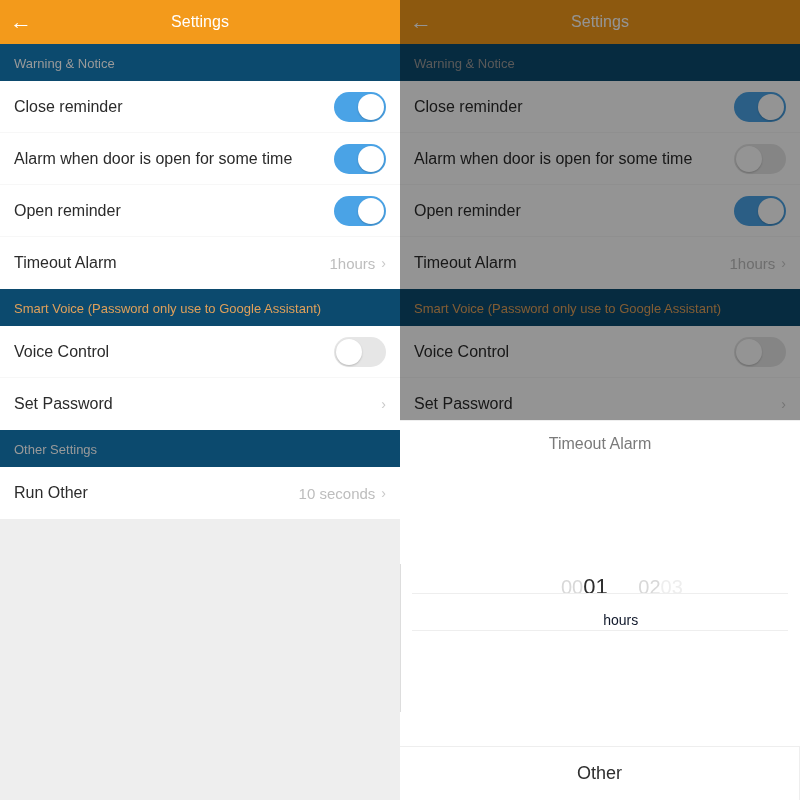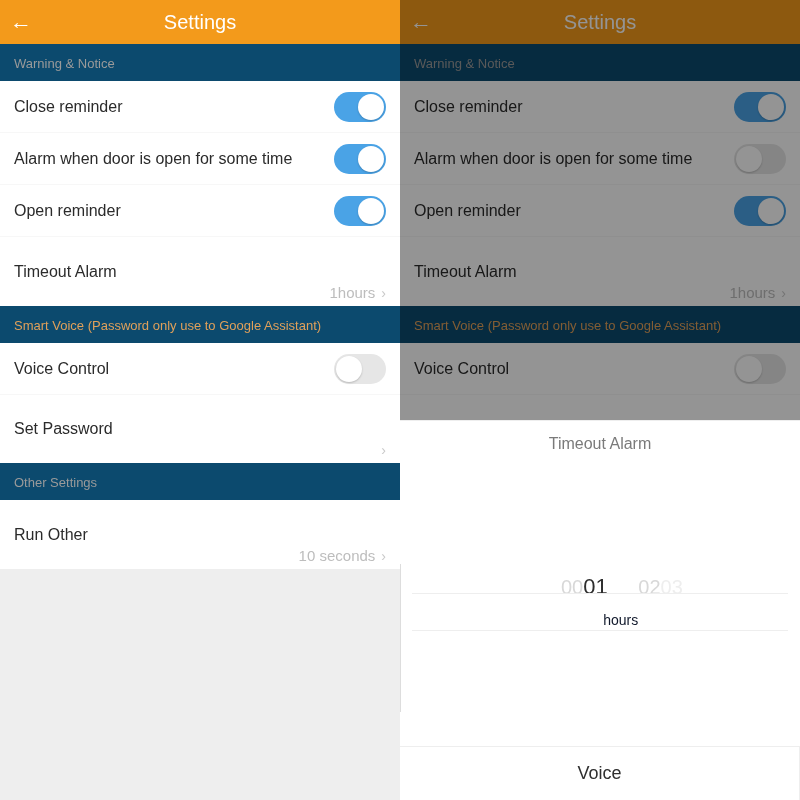--- a/index.html
+++ b/index.html
@@ -8,7 +8,7 @@
   .phone { width:400px; height:800px; position:relative; background:#eee; overflow:hidden; }
   .header { height:44px; background:#f39a1b; color:#fff; display:flex; align-items:center; justify-content:center; position:relative; }
   .header .back { position:absolute; left:10px; top:0; height:44px; display:flex; align-items:center; color:#fff; font-size:22px; }
-  .header .title { font-size:20px; font-weight:400; }
+  .header .title { font-size:16px; font-weight:400; }
   .section-h { background:#0c4a6e; color:#9a9a9a; font-size:13px; padding:12px 14px 10px; }
   .list { background:#fff; }
   .row { display:flex; align-items:center; justify-content:space-between; padding:5px 14px; min-height:52px; border-bottom:1px solid rgba(0,0,0,0.03); }

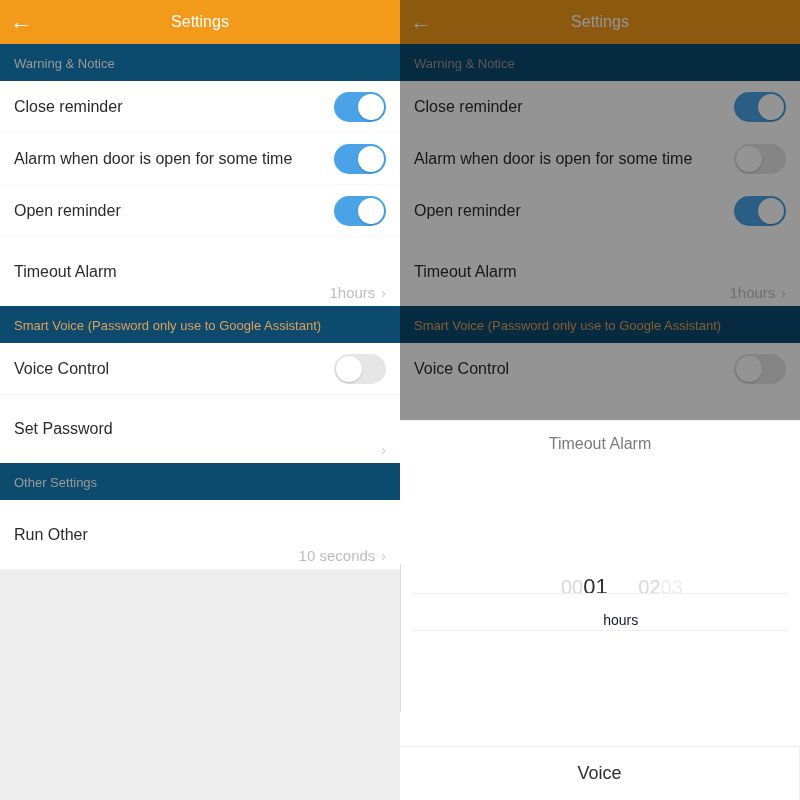--- a/index.html
+++ b/index.html
@@ -14,7 +14,7 @@
   .row { display:flex; align-items:center; justify-content:space-between; padding:5px 14px; min-height:52px; border-bottom:1px solid rgba(0,0,0,0.03); }
   .row.noborder { border-bottom:none; }
   .row-label { color:#2b2b2b; font-size:16px; }
-  .row-value { color:#bdbdbd; font-size:15px; display:flex; align-items:center; gap:6px;margin-top:42px; }
+  .row-value { color:#bdbdbd; font-size:15px; display:flex; align-items:center; gap:6px; }
   .chev { color:#c9c9c9; font-size:14px; }
   .toggle { width:52px; height:30px; border-radius:30px; position:relative; }
   .toggle.on { background:#4aa3e6; }

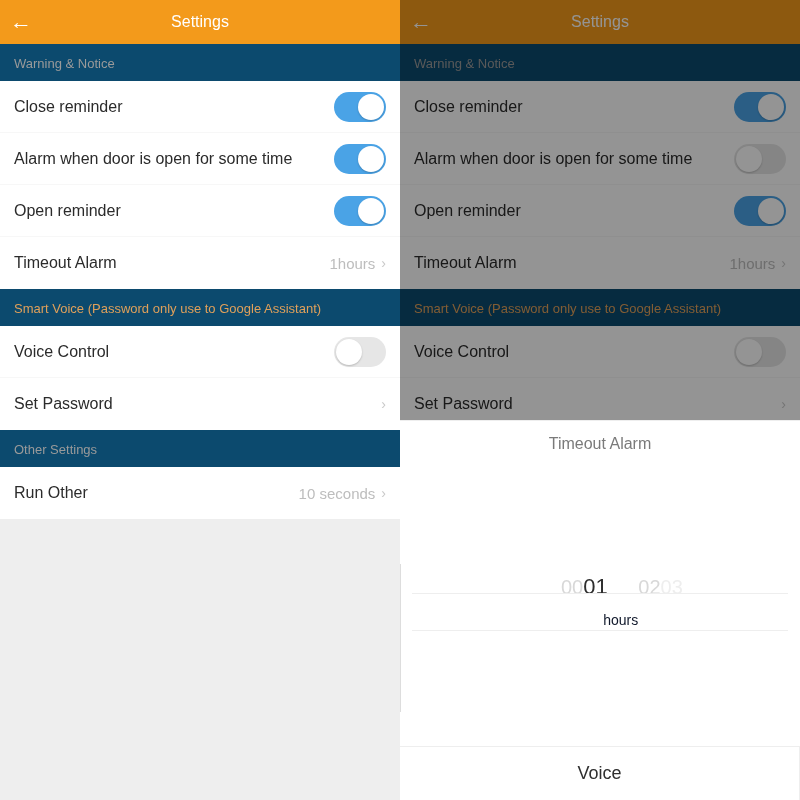--- a/index.html
+++ b/index.html
@@ -183,7 +183,7 @@
           </div>
         </div>
         <div class="sheet-actions">
-          <div class="btn">Voice</div>
+          <div class="btn">Other</div>
           <div class="divider"></div>
         </div>
       </div>

